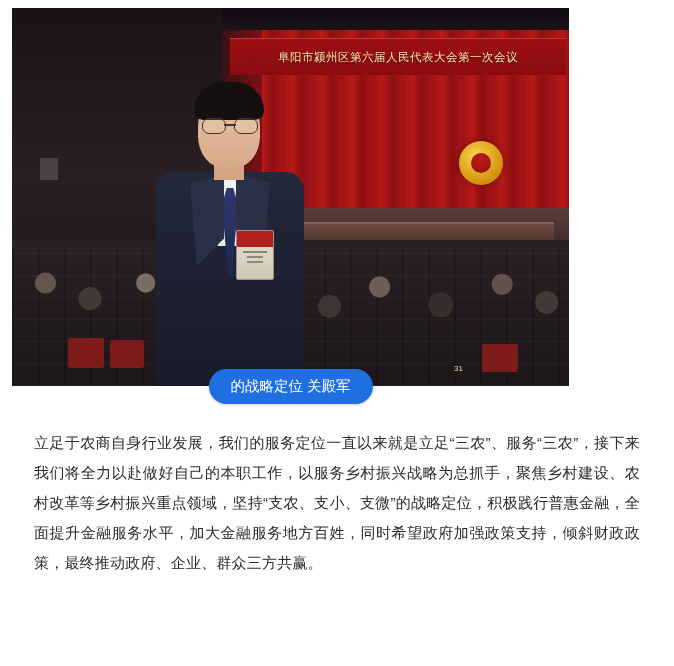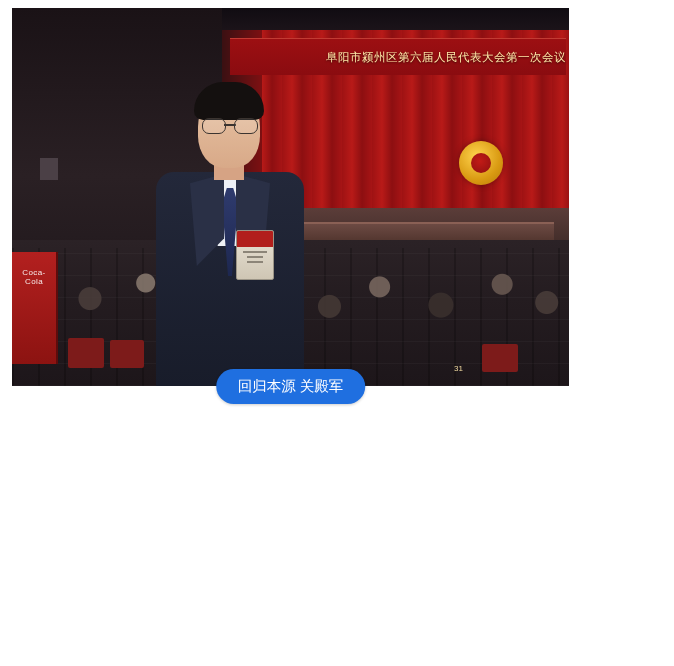--- a/index.html
+++ b/index.html
@@ -65,7 +65,7 @@
     border-top: 1px solid #c23b33;
     display: flex;
     align-items: center;
-    justify-content: flex-end;
+    justify-content: center;
   }
   .banner-text {
     color: #ffe9a8;

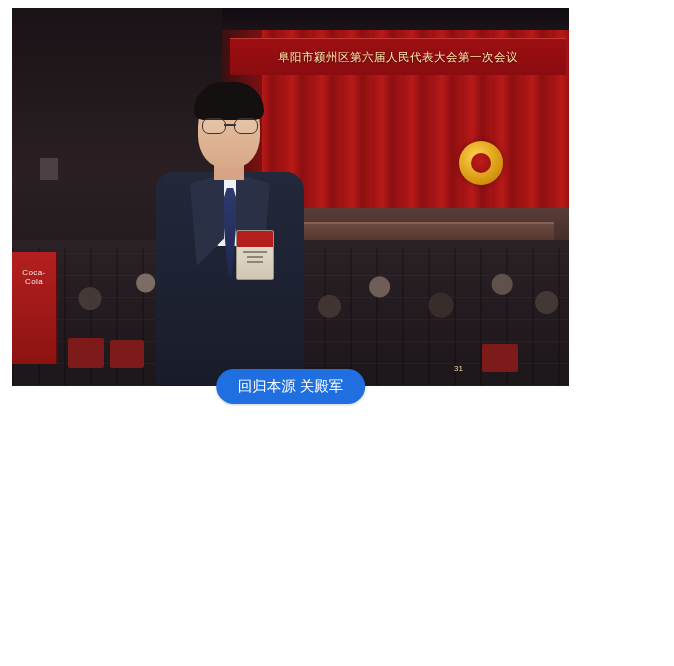--- a/index.html
+++ b/index.html
@@ -317,9 +317,6 @@
       <div class="seat-rows"></div>
       <div class="crowd"></div>
 
-      <div class="cola-machine">
-        <div class="cola-text">Coca-Cola</div>
-      </div>
 
       <div class="seat-red" style="left:56px; top:330px; width:36px; height:30px;"></div>
       <div class="seat-red" style="left:98px; top:332px; width:34px; height:28px;"></div>

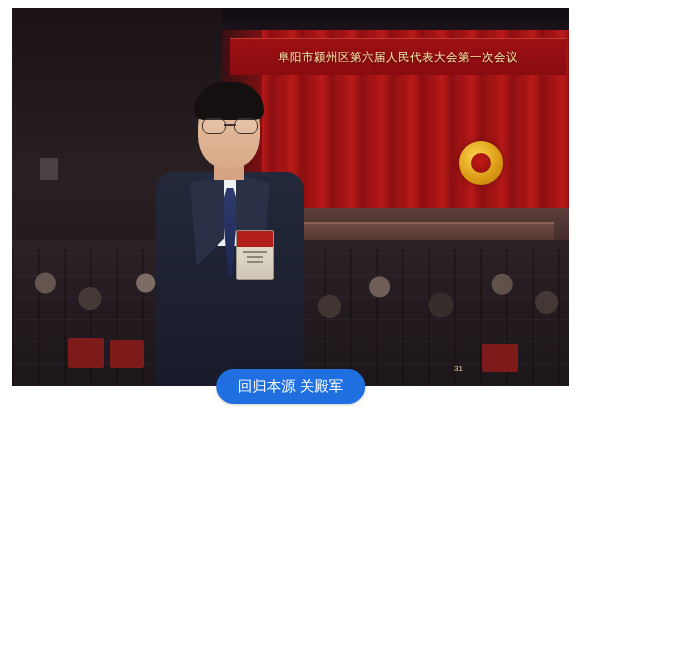--- a/index.html
+++ b/index.html
@@ -348,7 +348,7 @@
 
     </div>
 
-    <div class="caption-pill">回归本源 关殿军</div>
+    <div class="caption-pill">的战略定位 关殿军</div>
   </div>
 
   <div class="article">

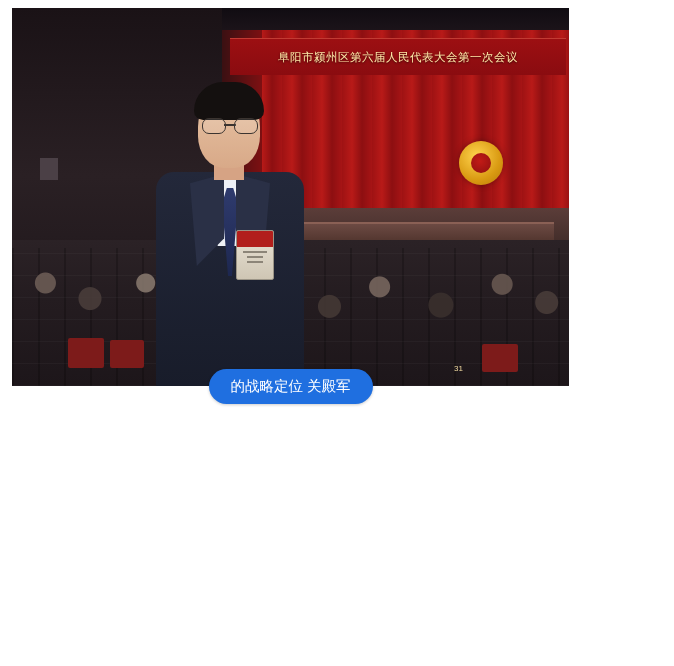--- a/index.html
+++ b/index.html
@@ -352,6 +352,7 @@
   </div>
 
   <div class="article">
+    <p class="para">立足于农商自身行业发展，我们的服务定位一直以来就是立足“三农”、服务“三农”，接下来我们将全力以赴做好自己的本职工作，以服务乡村振兴战略为总抓手，聚焦乡村建设、农村改革等乡村振兴重点领域，坚持“支农、支小、支微”的战略定位，积极践行普惠金融，全面提升金融服务水平，加大金融服务地方百姓，同时希望政府加强政策支持，倾斜财政政策，最终推动政府、企业、群众三方共赢。</p>
   </div>
 
 </div>

